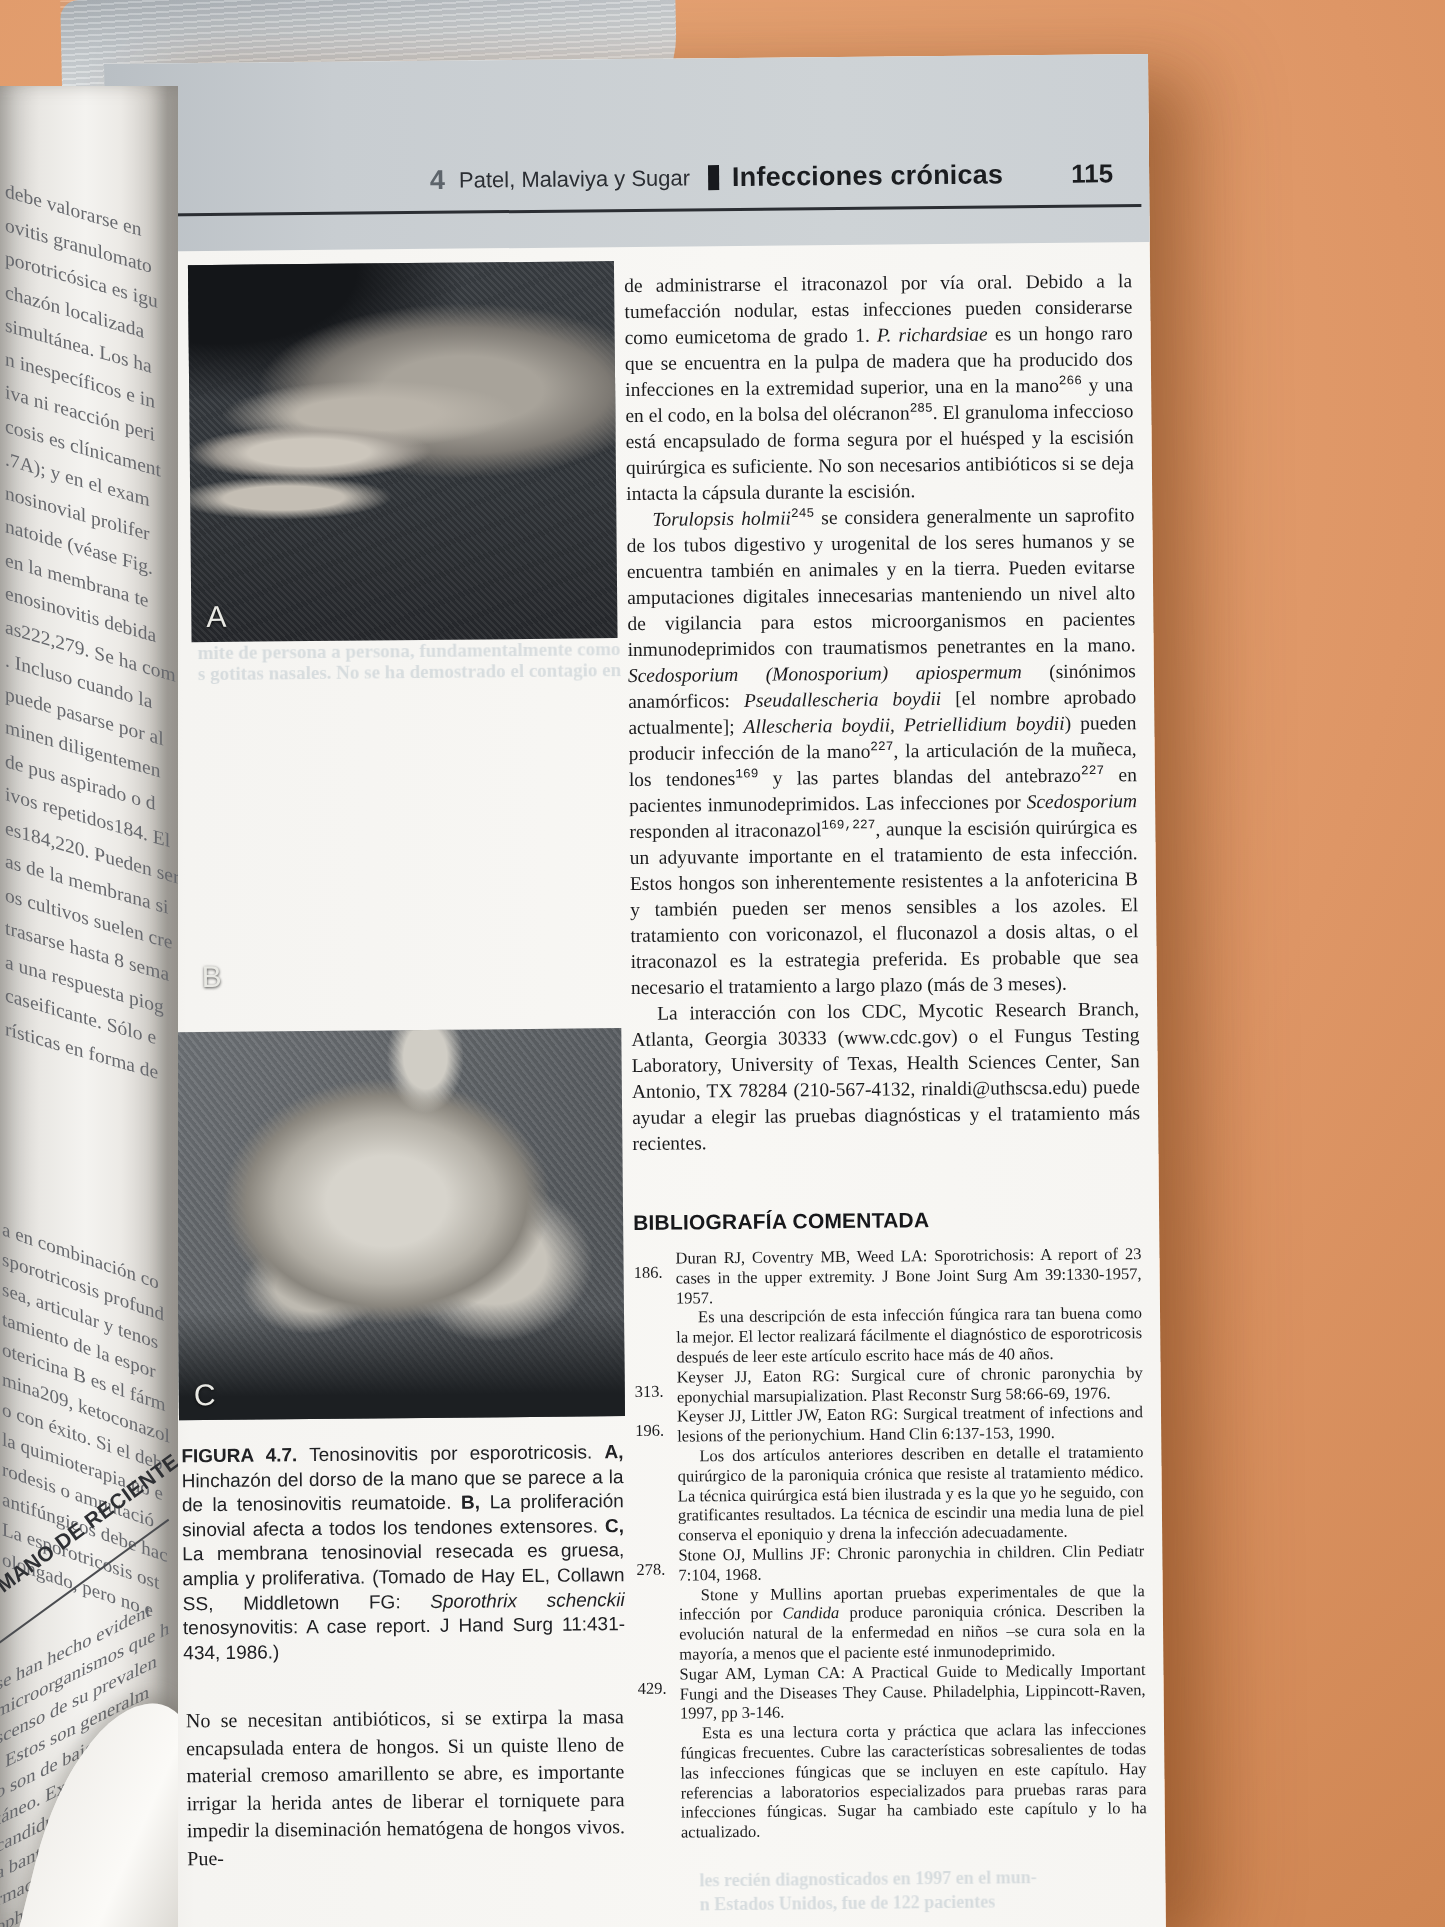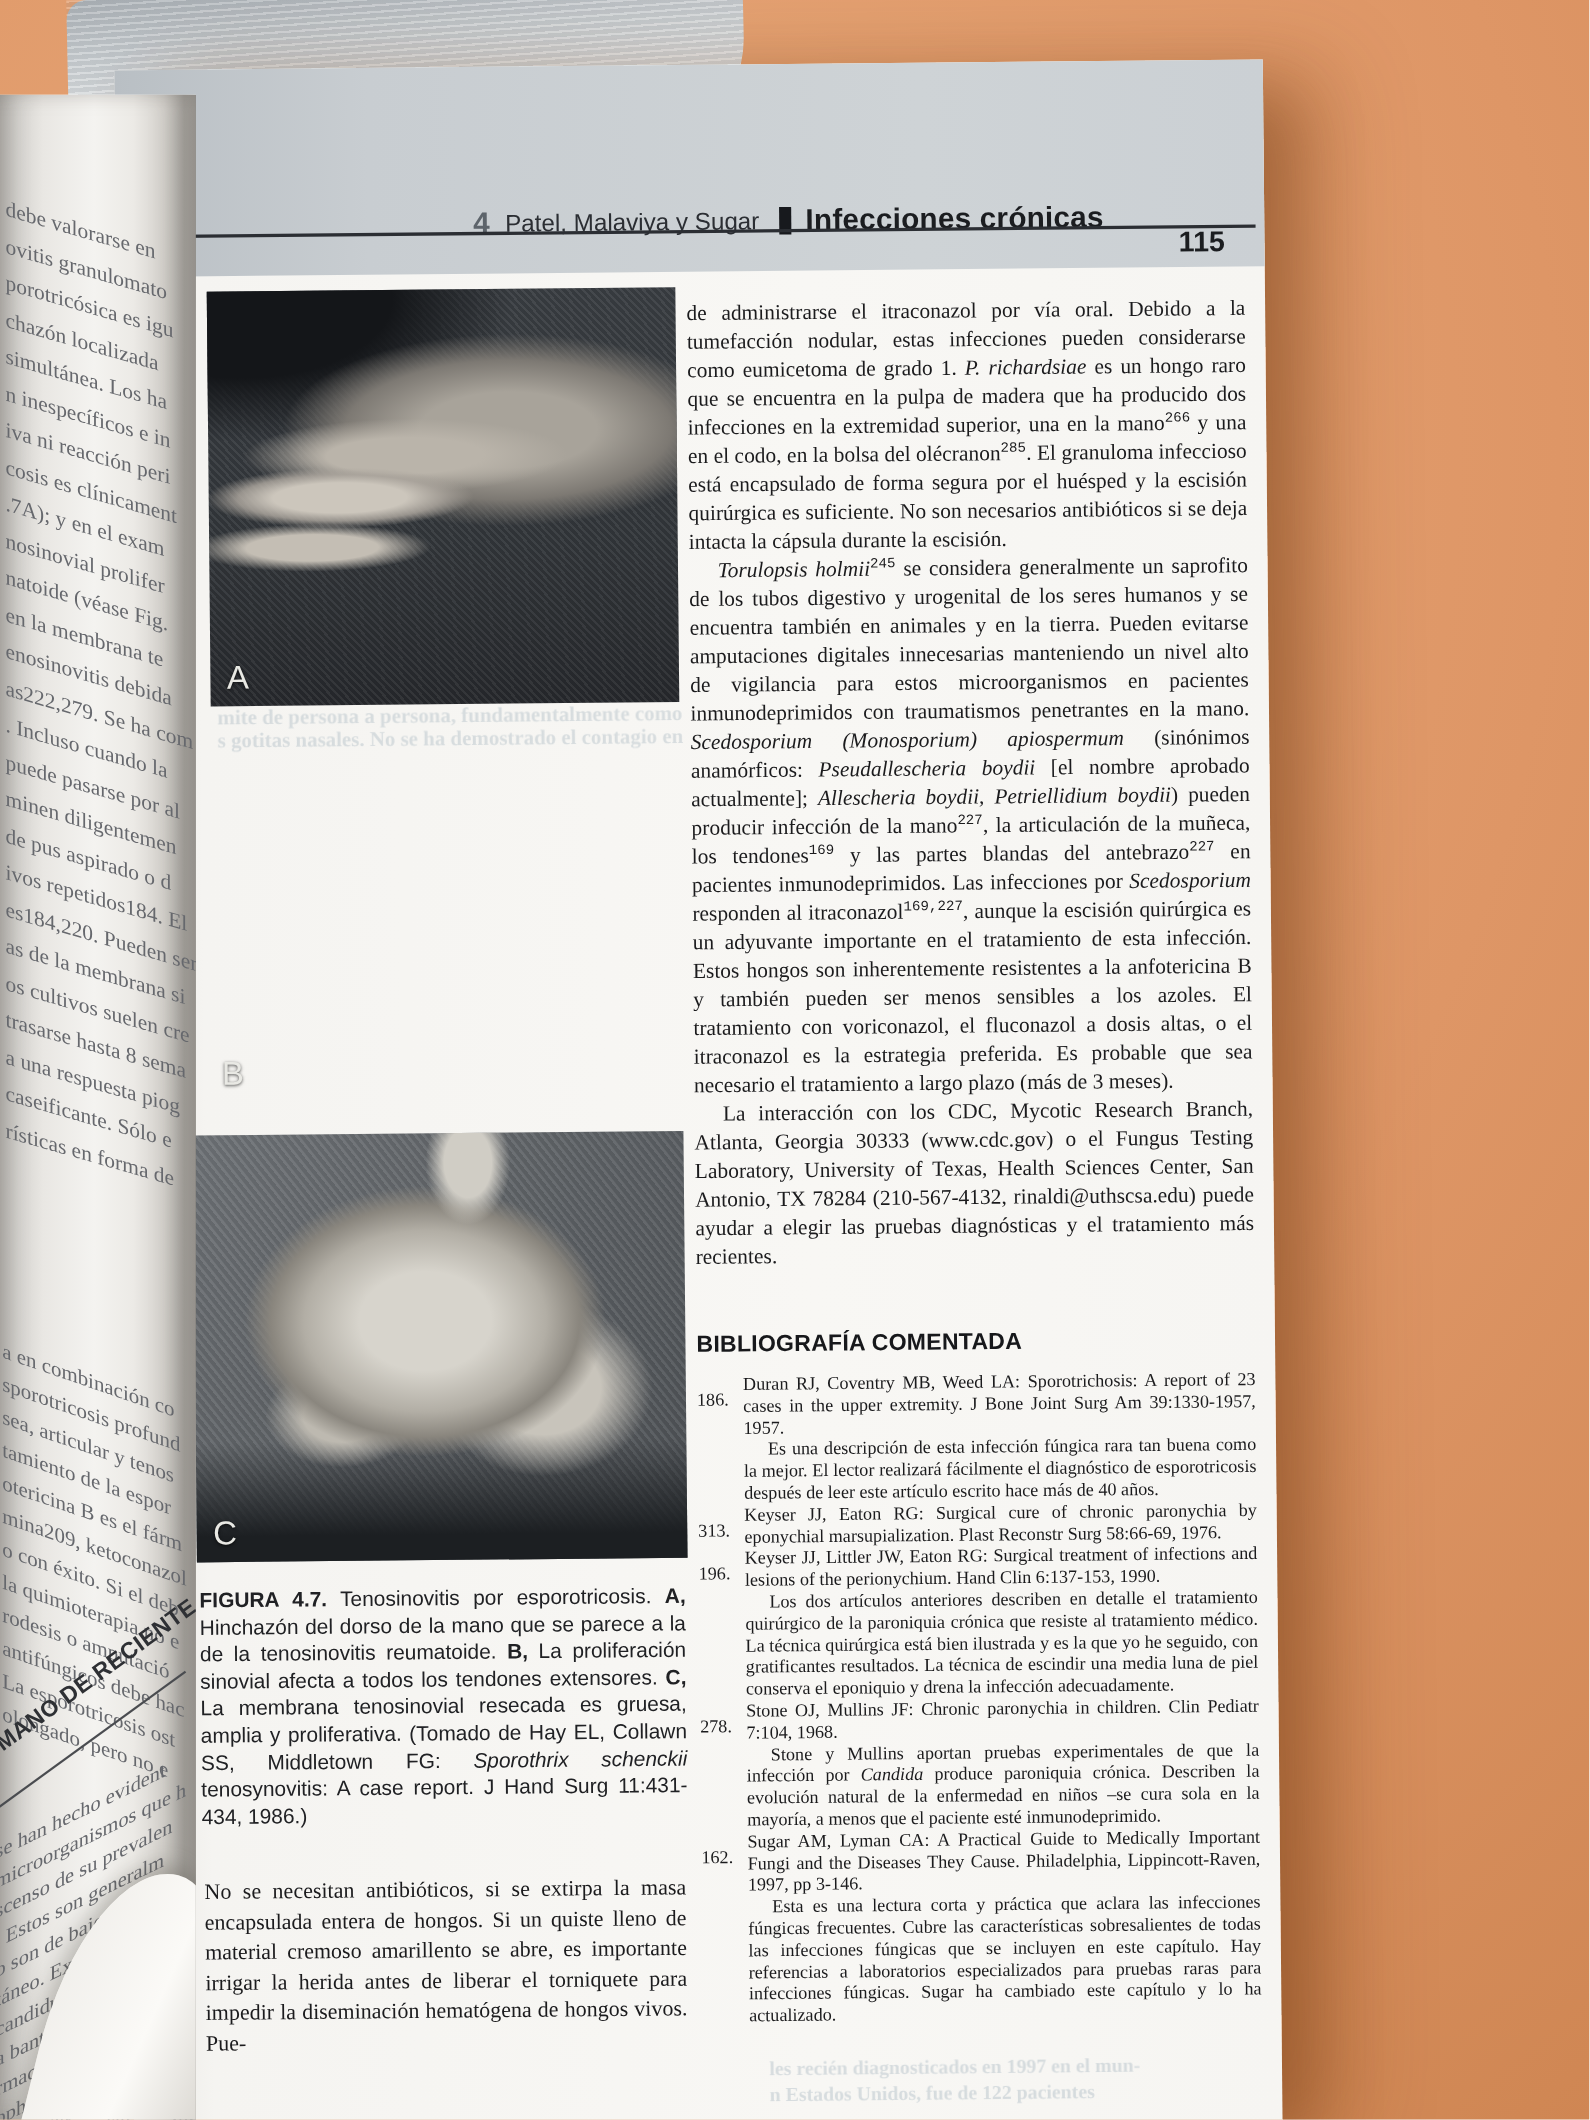--- a/index.html
+++ b/index.html
@@ -30,7 +30,7 @@
   .ch-authors{font-size:22px;color:#2b2e33;}
   .divider{width:11px;height:25px;background:#17191d;display:inline-block;margin:0 13px 0 18px;}
   .ch-title{font-weight:bold;font-size:27px;letter-spacing:.2px;}
-  .pg-num{font-weight:bold;font-size:26px;margin-left:68px;margin-top:46px;}
+  .pg-num{font-weight:bold;font-size:26px;margin-left:68px;}
 
   .content{position:absolute;left:0;top:188px;right:0;bottom:0;}
   .col-left{position:absolute;left:58px;top:0;width:516px;}

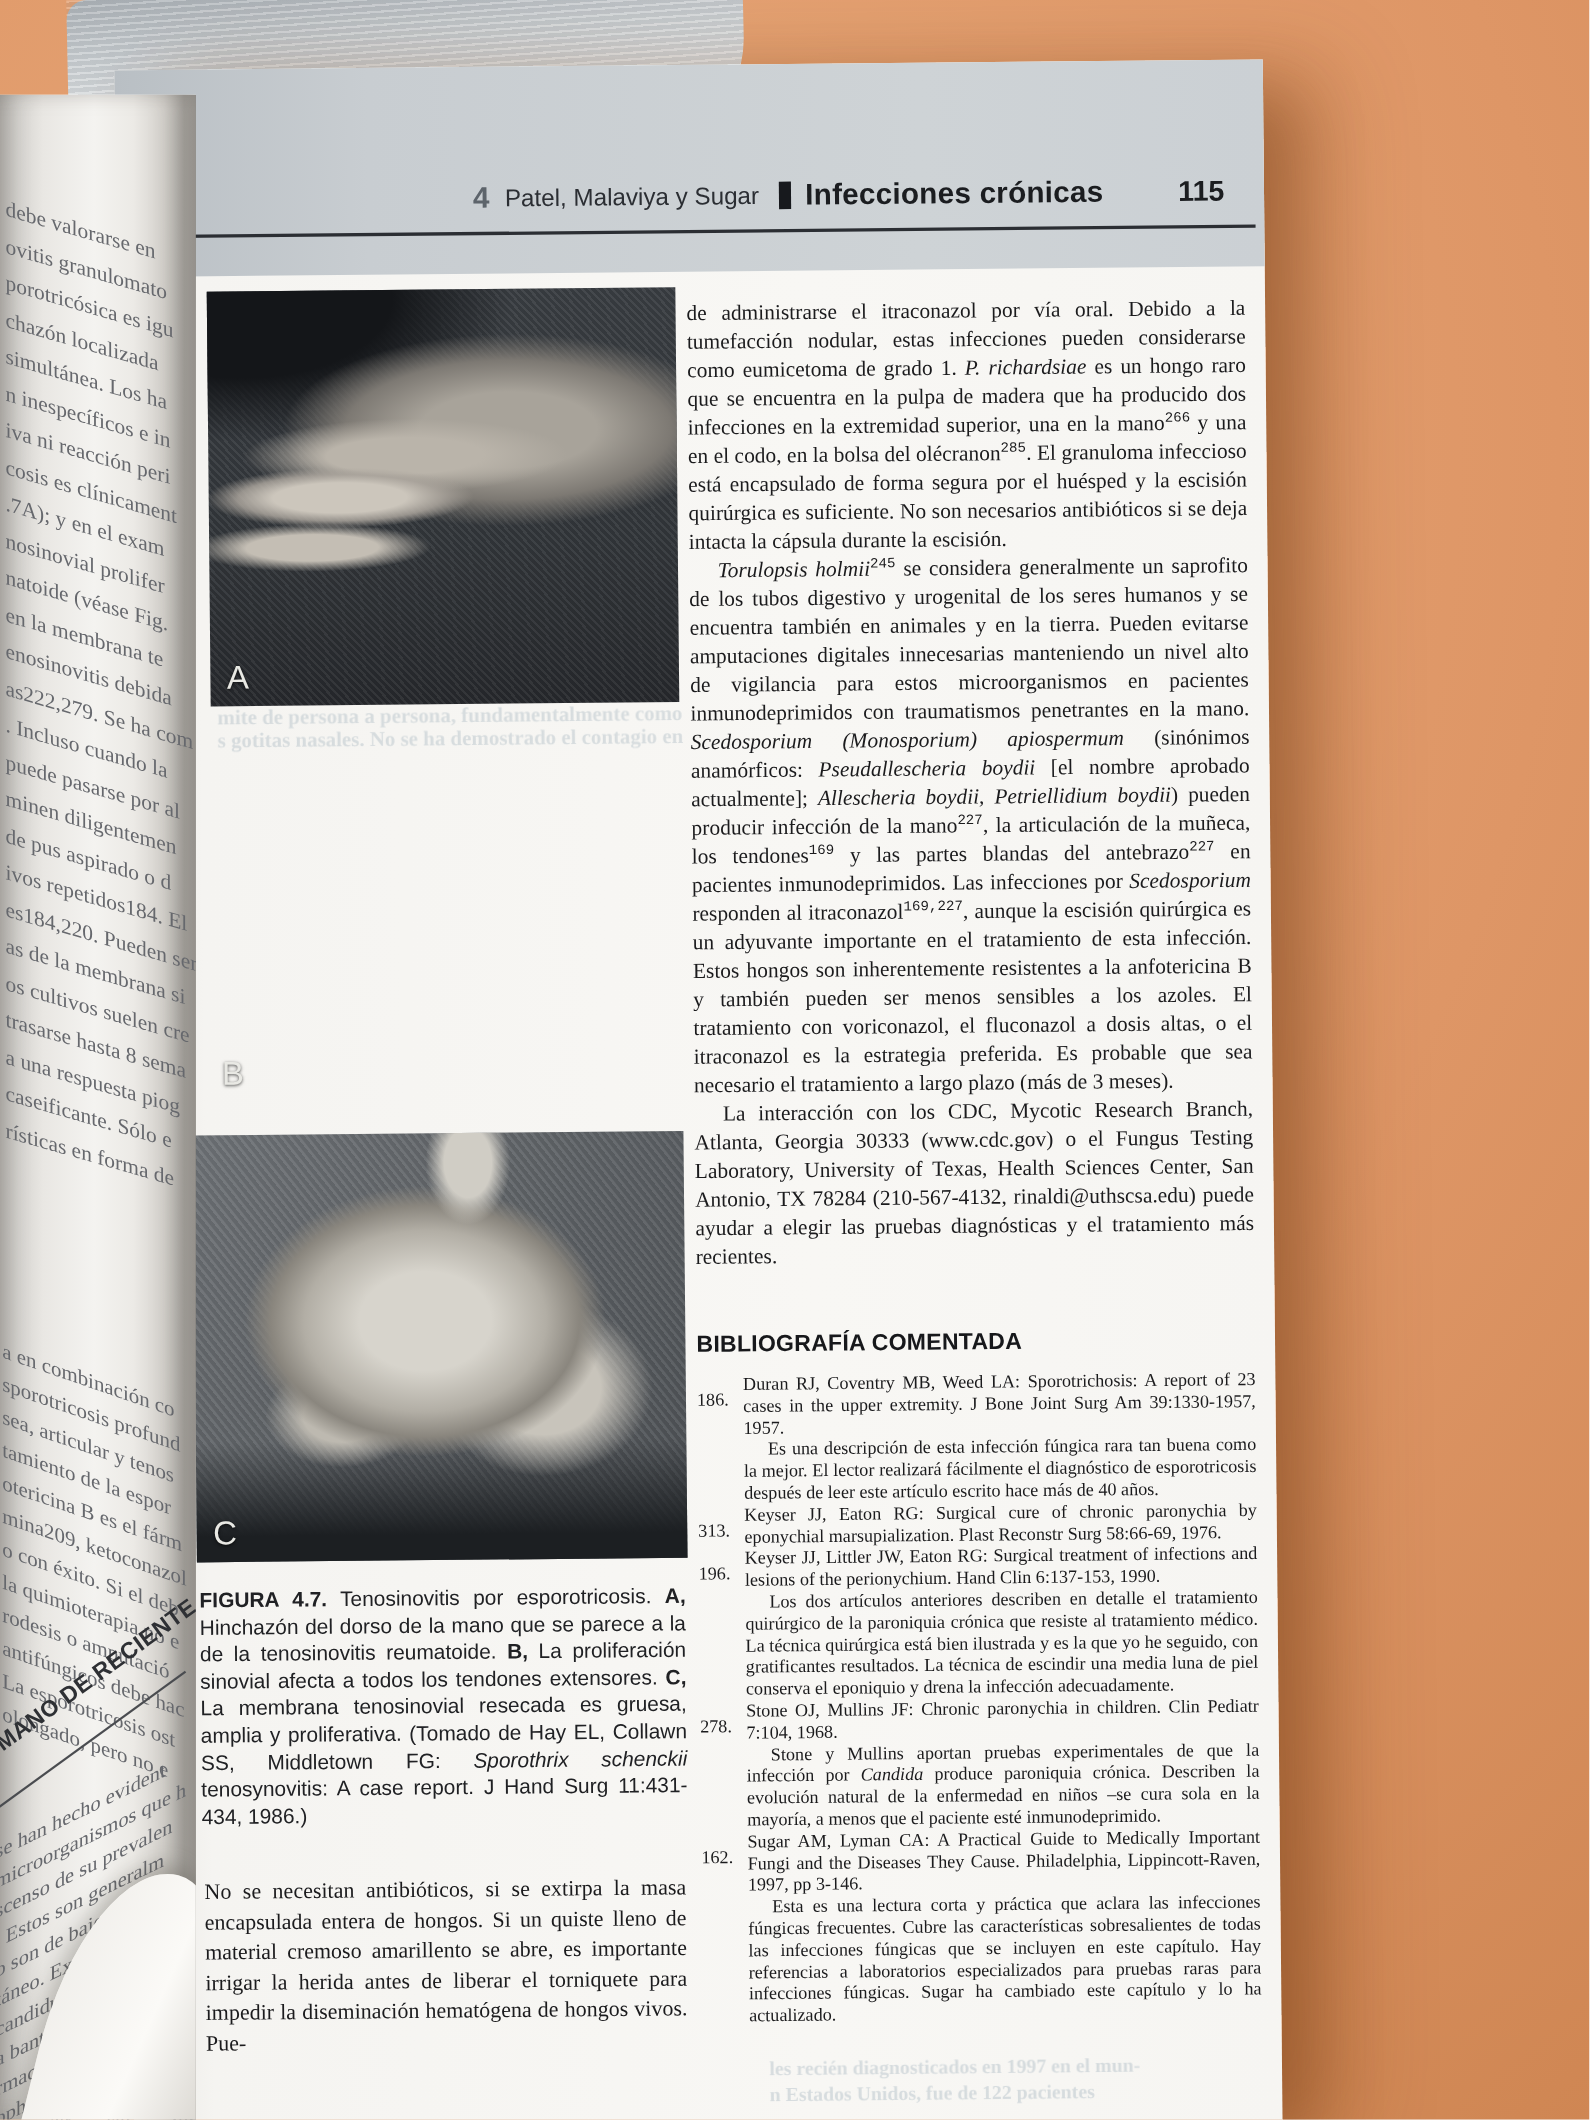--- a/index.html
+++ b/index.html
@@ -174,7 +174,7 @@
           <div class="ref-comment"><span>Stone y Mullins aportan pruebas experimentales de que la infección por </span><span class="i">Candida</span><span> produce paroniquia crónica. Describen la evolución natural de la enfermedad en niños –se cura sola en la mayoría, a menos que el paciente esté inmunodeprimido.</span></div>
         </div>
         <div class="ref">
-          <span class="ref-num">162.</span>
+          <span class="ref-num">429.</span>
           <div class="ref-cite"><span>Sugar AM, Lyman CA: A Practical Guide to Medically Important Fungi and the Diseases They Cause. Philadelphia, Lippincott-Raven, 1997, pp 3-146.</span></div>
           <div class="ref-comment"><span>Esta es una lectura corta y práctica que aclara las infecciones fúngicas frecuentes. Cubre las características sobresalientes de todas las infecciones fúngicas que se incluyen en este capítulo. Hay referencias a laboratorios especializados para pruebas raras para infecciones fúngicas. Sugar ha cambiado este capítulo y lo ha actualizado.</span></div>
         </div>

